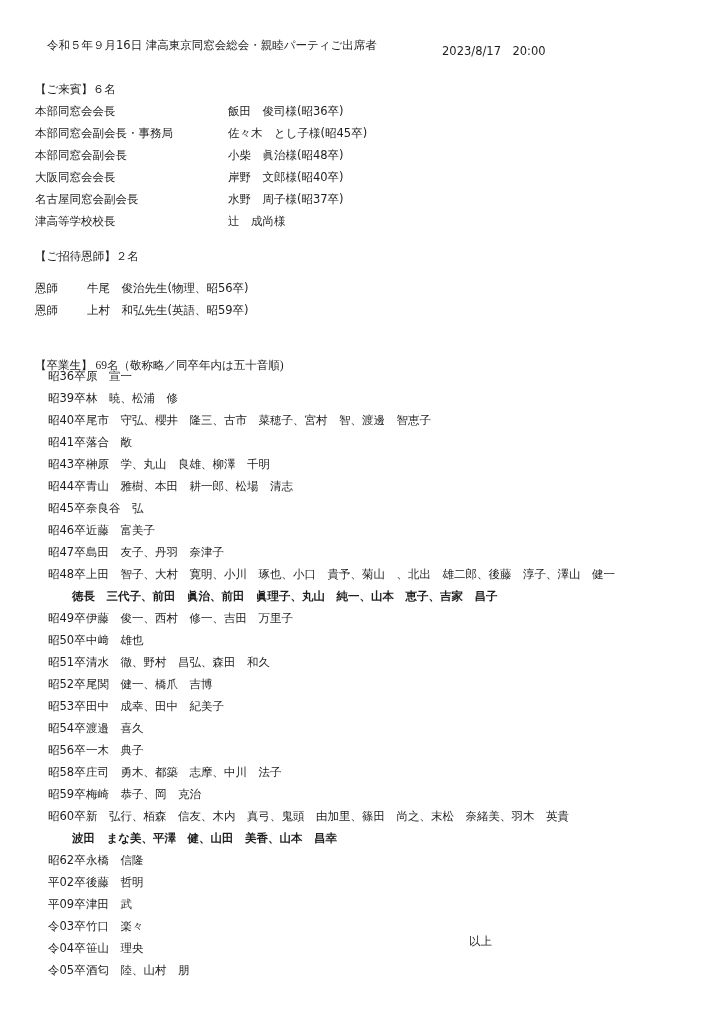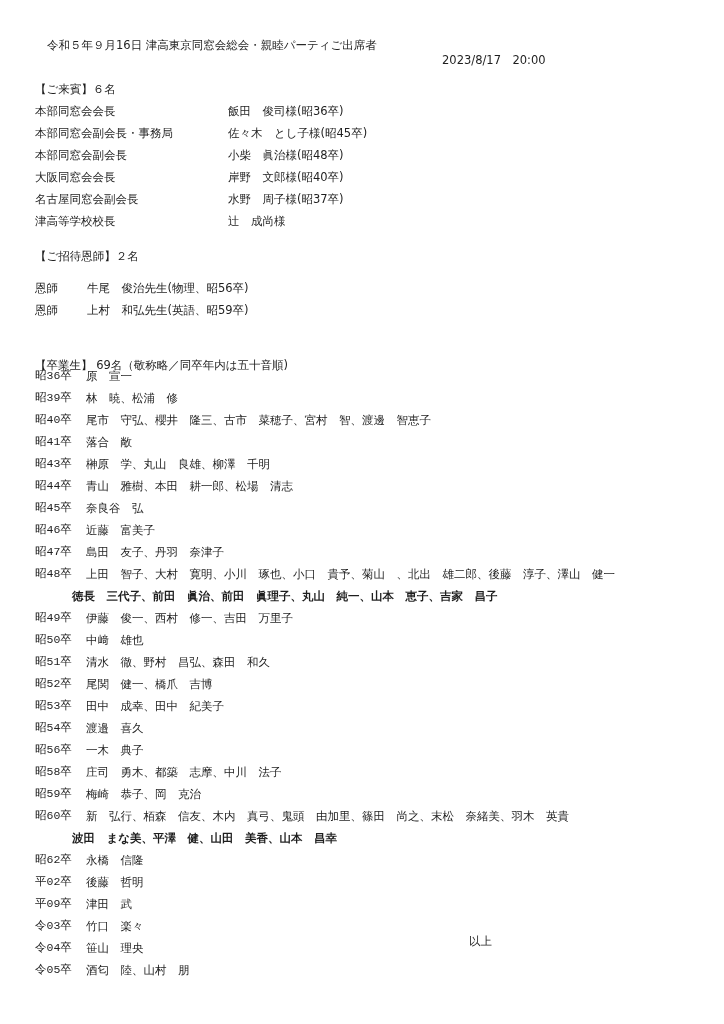--- a/index.html
+++ b/index.html
@@ -18,7 +18,7 @@
     }
     .abs { position: absolute; white-space: nowrap; line-height: 16px; }
     .title { left: 47px; top: 37px; }
-    .datetime { left: 442px; top: 52px; }
+    .datetime { left: 442px; top: 43px; }
     .section-head { left: 35px; }
     .row { position: absolute; left: 35px; white-space: nowrap; line-height: 16px; }
     .guest-role { position: absolute; left: 0; }

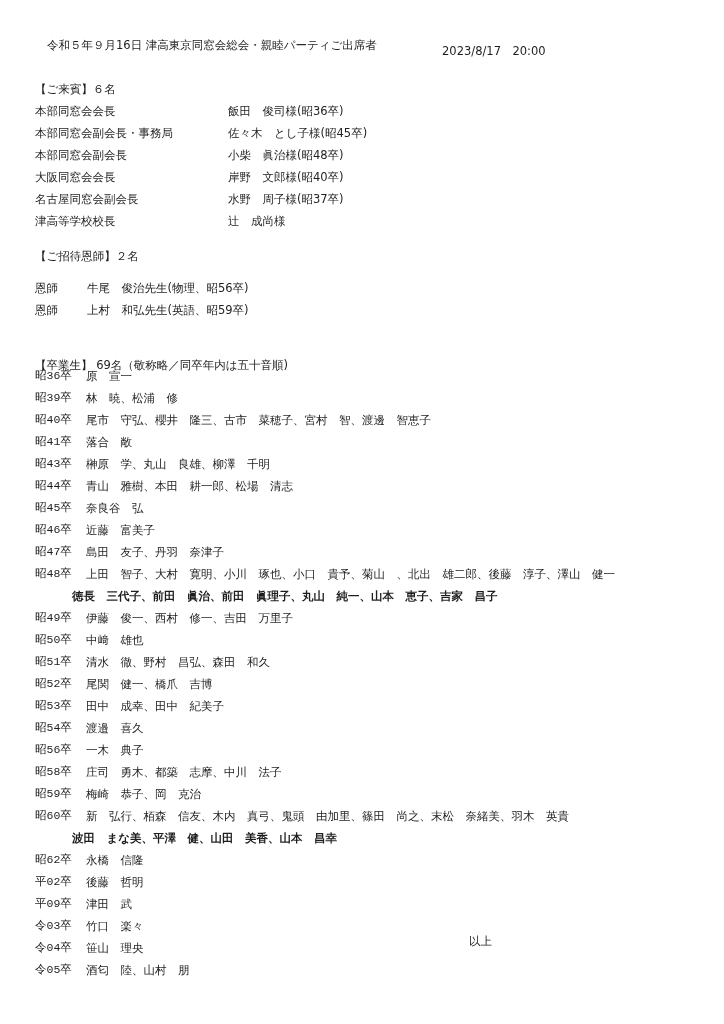--- a/index.html
+++ b/index.html
@@ -19,7 +19,7 @@
     .abs { position: absolute; white-space: nowrap; line-height: 16px; }
     .title { left: 47px; top: 37px; }
     .datetime { left: 442px; top: 43px; }
-    .section-head { left: 35px; }
+    .section-head { left: 35px; font-family: Liberation Serif, serif; }
     .row { position: absolute; left: 35px; white-space: nowrap; line-height: 16px; }
     .guest-role { position: absolute; left: 0; }
     .guest-name { position: absolute; left: 193px; }

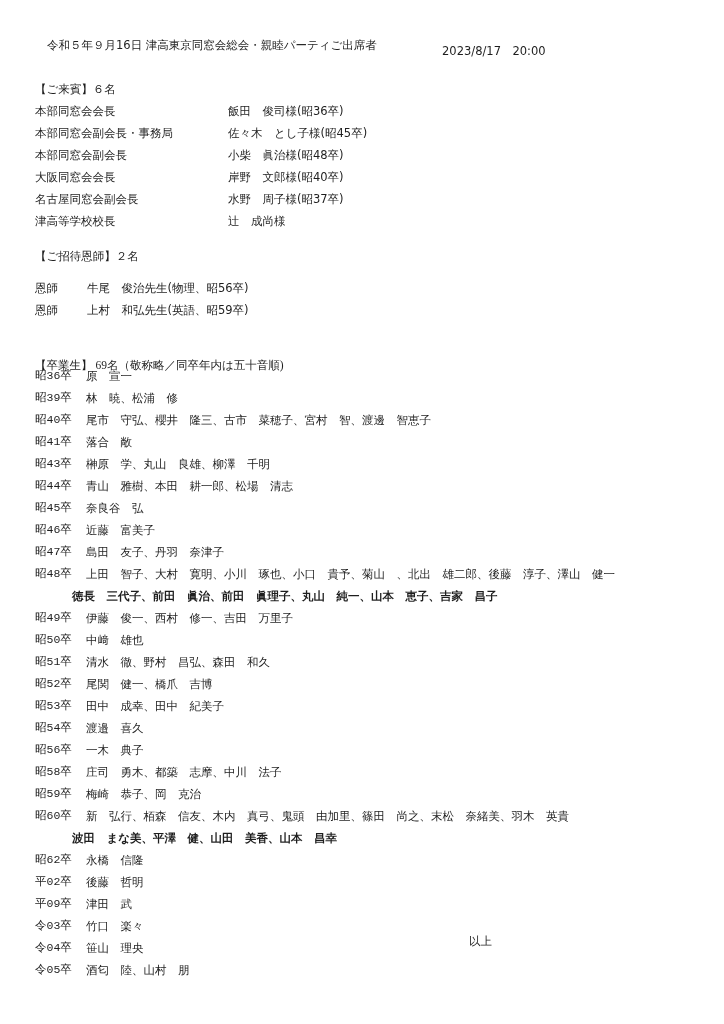--- a/index.html
+++ b/index.html
@@ -25,7 +25,7 @@
     .guest-name { position: absolute; left: 193px; }
     .teacher-role { position: absolute; left: 0; }
     .teacher-name { position: absolute; left: 52px; }
-    .grad-year { position: absolute; left: 0; font-family: Liberation Mono, monospace; }
+    .grad-year { position: absolute; left: 13px; }
     .grad-names { position: absolute; left: 51px; }
     .cont { position: absolute; left: 72px; white-space: nowrap; line-height: 16px; font-weight: bold; }
     .closing { left: 469px; top: 933px; }

